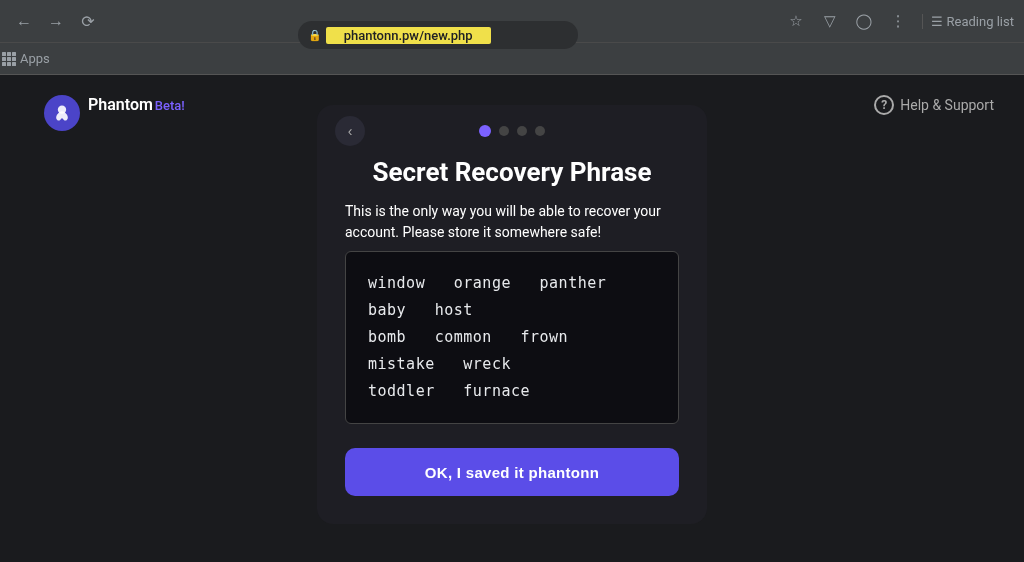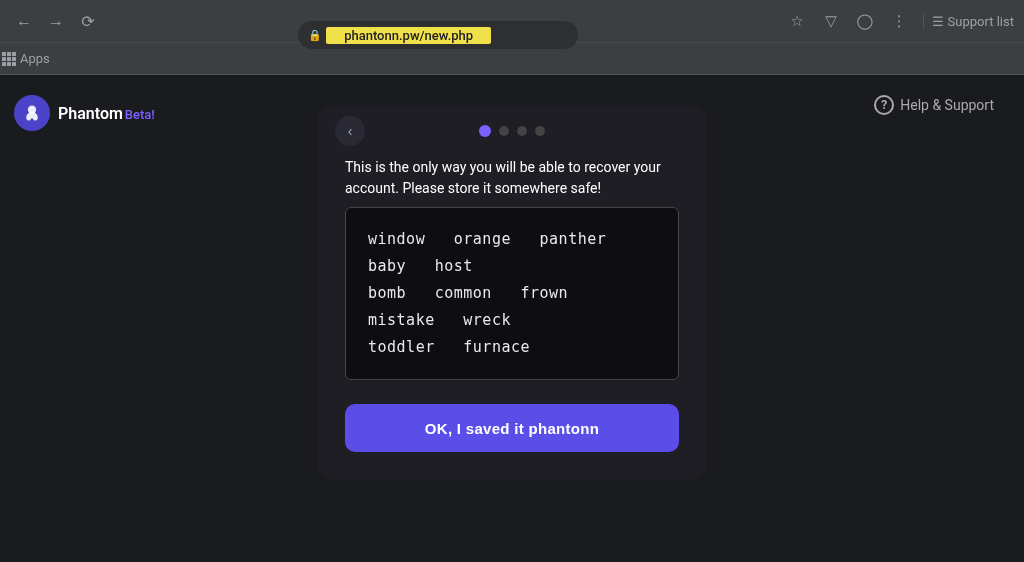--- a/index.html
+++ b/index.html
@@ -342,7 +342,7 @@
       <button class="toolbar-icon-btn">⋮</button>
       <div class="reading-list-btn">
         <span>☰</span>
-        <span>Support list</span>
+        <span>Reading list</span>
       </div>
     </div>
   </div>

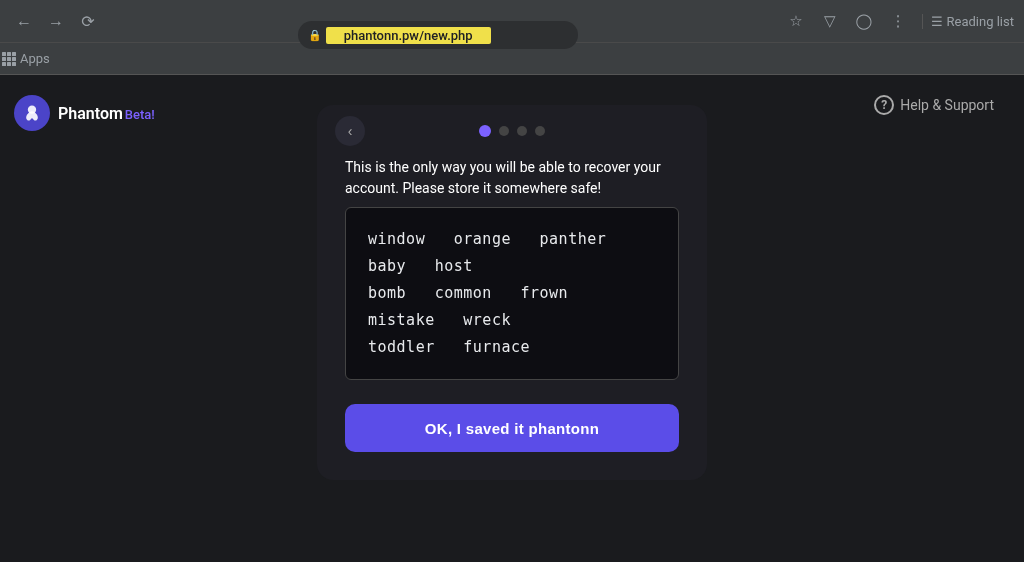--- a/index.html
+++ b/index.html
@@ -162,9 +162,8 @@
     .phantom-logo {
       position: absolute;
       top: 20px;
-      left: 14px;
-      display: flex;
-      align-items: center;
+      left: 44px;
+      display: flex;
       gap: 8px;
     }
 

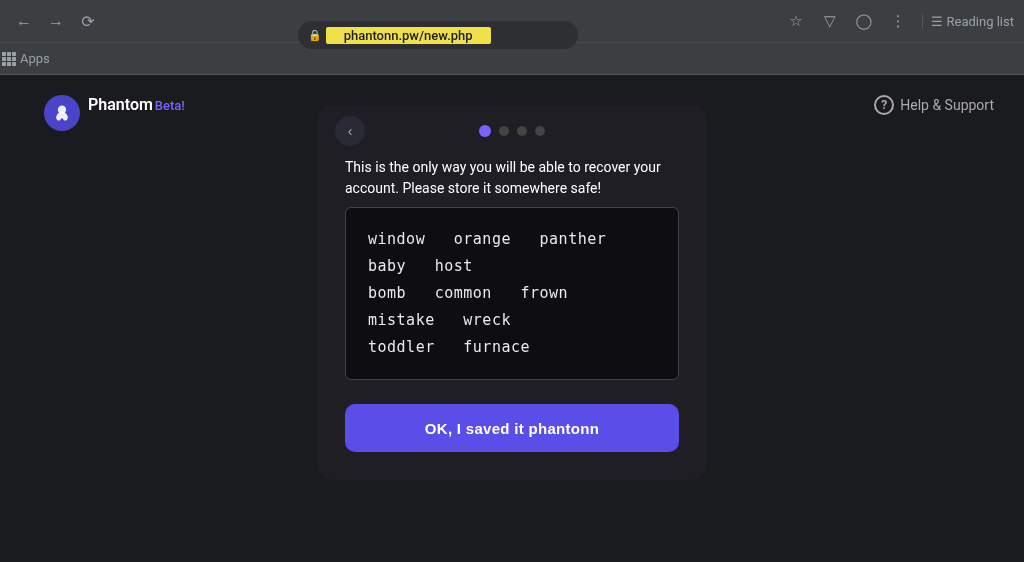--- a/index.html
+++ b/index.html
@@ -395,6 +395,7 @@
     </div>
 
     
+    <h1 class="card-title">Secret Recovery Phrase</h1>
 
     
     <p class="card-subtitle">This is the only way you will be able to recover

